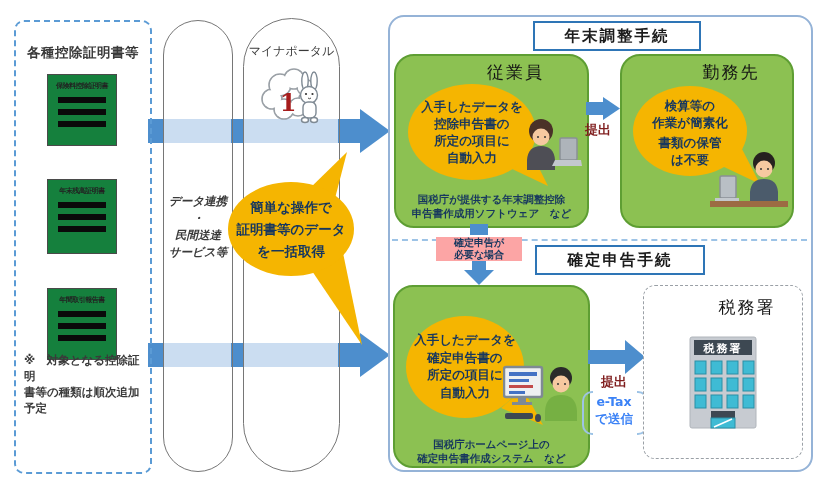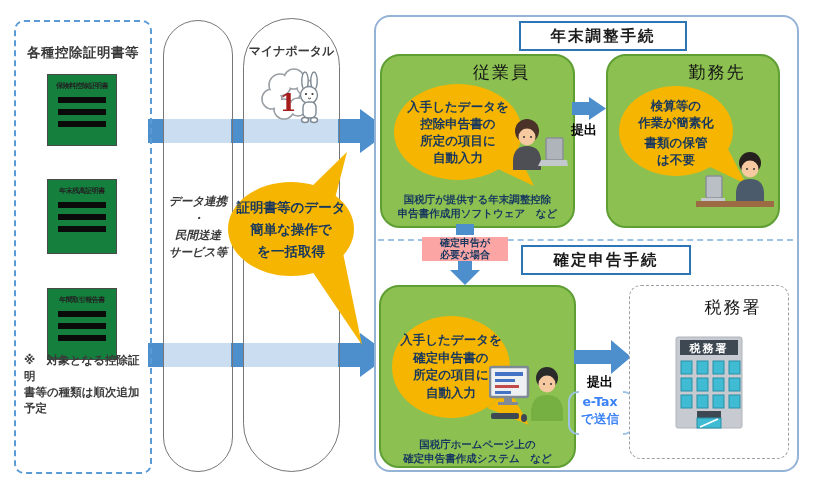--- a/index.html
+++ b/index.html
@@ -22,7 +22,7 @@
   .head-right{background:#4D8ECD;clip-path:polygon(0 0,100% 50%,0 100%);}
   .head-down{background:#4D8ECD;clip-path:polygon(0 0,100% 0,50% 100%);}
   
-  .main-frame{left:374px;top:15px;width:421px;height:453px;border:2px solid #95B3D7;border-radius:16px;background:#fff;}
+  .main-frame{left:388px;top:15px;width:421px;height:453px;border:2px solid #95B3D7;border-radius:16px;background:#fff;}
   .title-box{background:#fff;border:2.2px solid #2E75B6;text-align:center;font-weight:bold;font-size:15.5px;color:#1b1b1b;letter-spacing:2px;z-index:6;}
   .green-box{background:#8CC152;border:2.5px solid #5E9E33;border-radius:20px;}
   .gtitle{left:0;top:5px;width:100%;text-align:center;font-size:17px;font-weight:normal;color:#141414;letter-spacing:2px;margin-left:24px;}

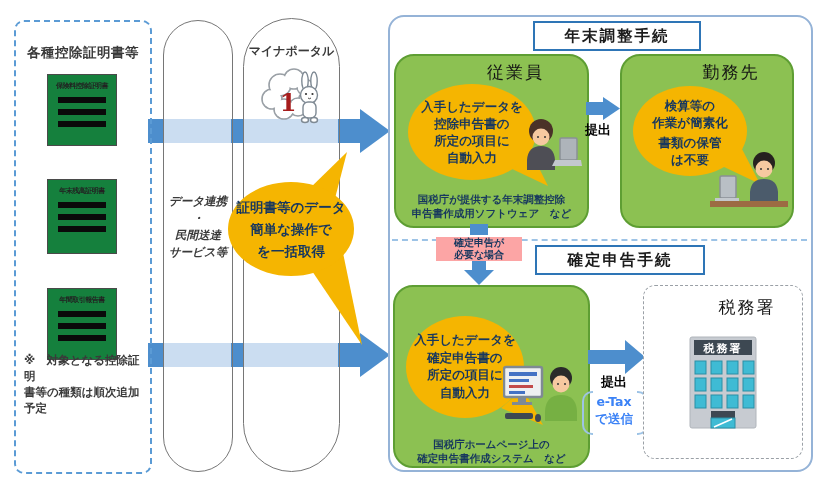--- a/index.html
+++ b/index.html
@@ -96,7 +96,7 @@
   </div>
 
   <div class="abs pill" style="left:243px;top:18px;width:95px;height:452px;">
-    <div class="abs pill-text" style="top:24px;font-weight:bold;font-size:12px;">マイナポータル</div>
+    <div class="abs pill-text" style="top:24px;font-weight:normal;font-size:12px;">マイナポータル</div>
     <svg class="abs" style="left:14px;top:48px;" width="66" height="64" viewBox="0 0 66 64">
 
       <g stroke="#9aa0a6" stroke-width="1.6" fill="#fff">

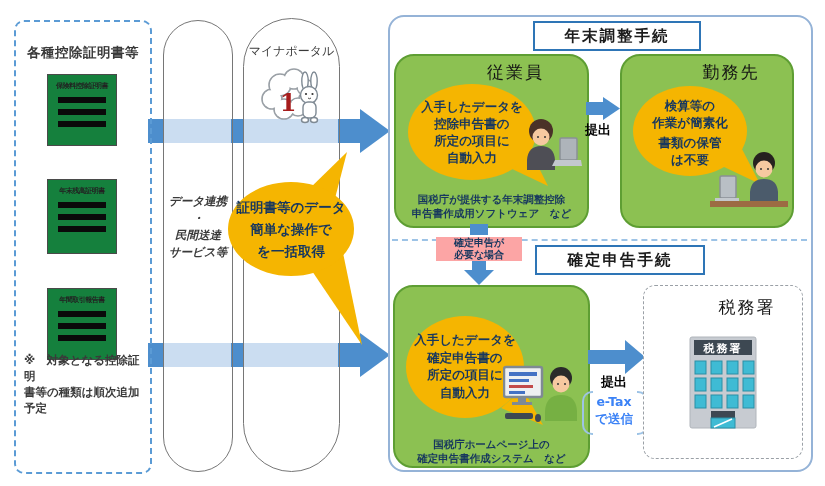--- a/index.html
+++ b/index.html
@@ -28,7 +28,7 @@
   .gtitle{left:0;top:5px;width:100%;text-align:center;font-size:17px;font-weight:normal;color:#141414;letter-spacing:2px;margin-left:24px;}
   .bubble-text{text-align:center;font-weight:bold;color:#17375E;font-size:12.5px;line-height:17px;z-index:2;}
   .caption{left:0;width:100%;text-align:center;color:#17375E;font-size:10.5px;line-height:14px;font-weight:600;}
-  .submit-label{text-align:center;color:#000000;font-size:13px;font-weight:bold;}
+  .submit-label{text-align:center;color:#7f1d1d;font-size:13px;font-weight:bold;}
   .divider{border-top:2px dashed #9DC3E6;height:0;}
   .branch-text{text-align:center;font-size:10px;font-weight:bold;color:#17375E;line-height:12px;background:#fca5a5;z-index:5;}
   .tax-dashed{border:1.6px dashed #9aa0a6;border-radius:12px;background:#fff;}

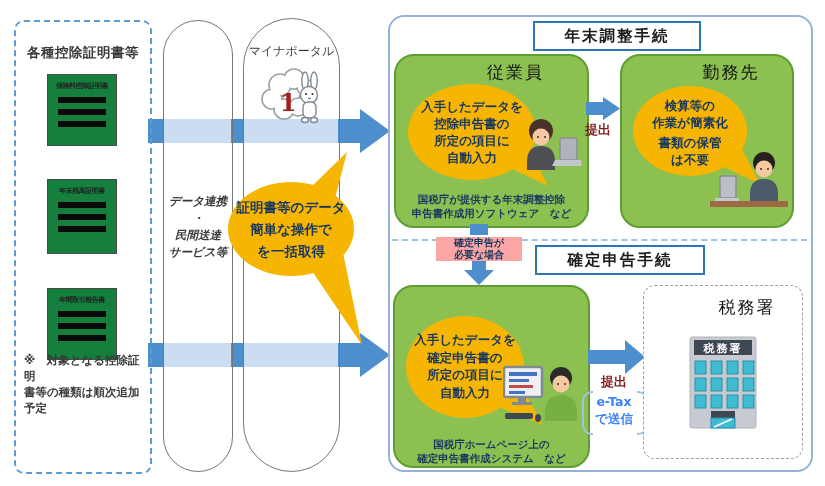--- a/index.html
+++ b/index.html
@@ -140,8 +140,8 @@
       <ellipse cx="81" cy="89" rx="63" ry="47" fill="#F5B501"></ellipse>
     </svg>
     <div class="abs bubble-text" style="left:1px;top:56px;width:160px;font-size:13.5px;line-height:22px;">
+      <div>簡単な操作で</div>
       <div>証明書等のデータ</div>
-      <div>簡単な操作で</div>
       <div>を一括取得</div>
     </div>
   </div>

